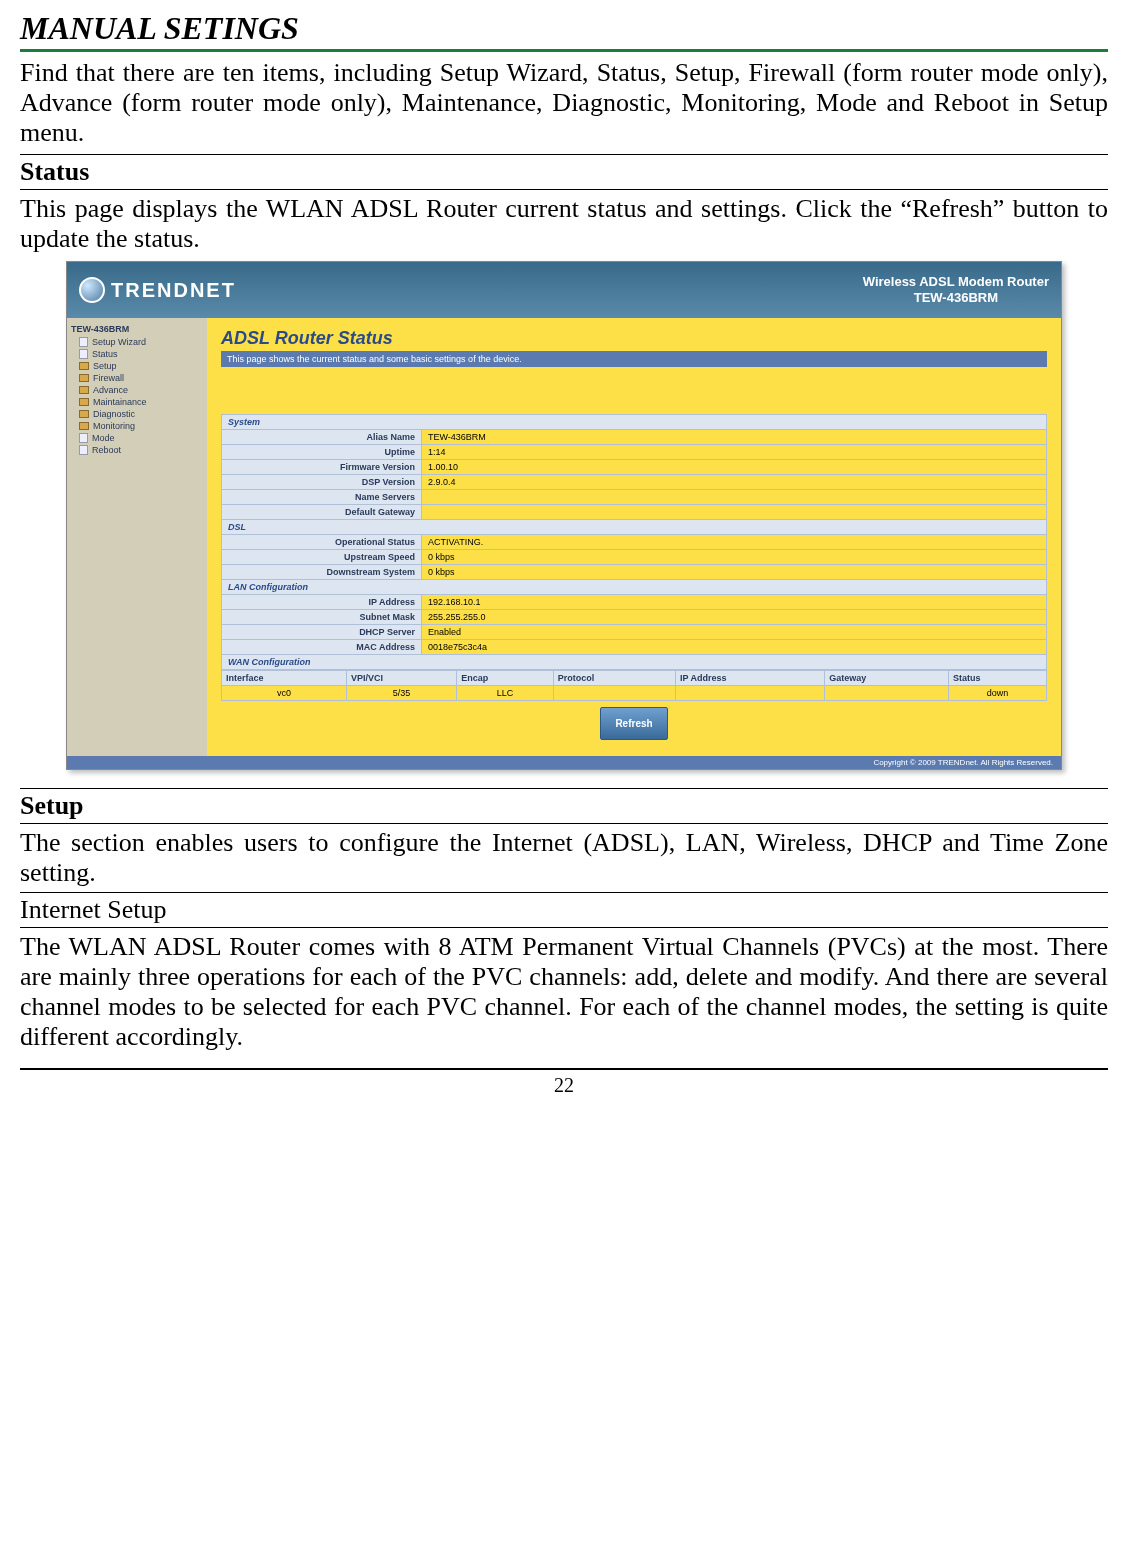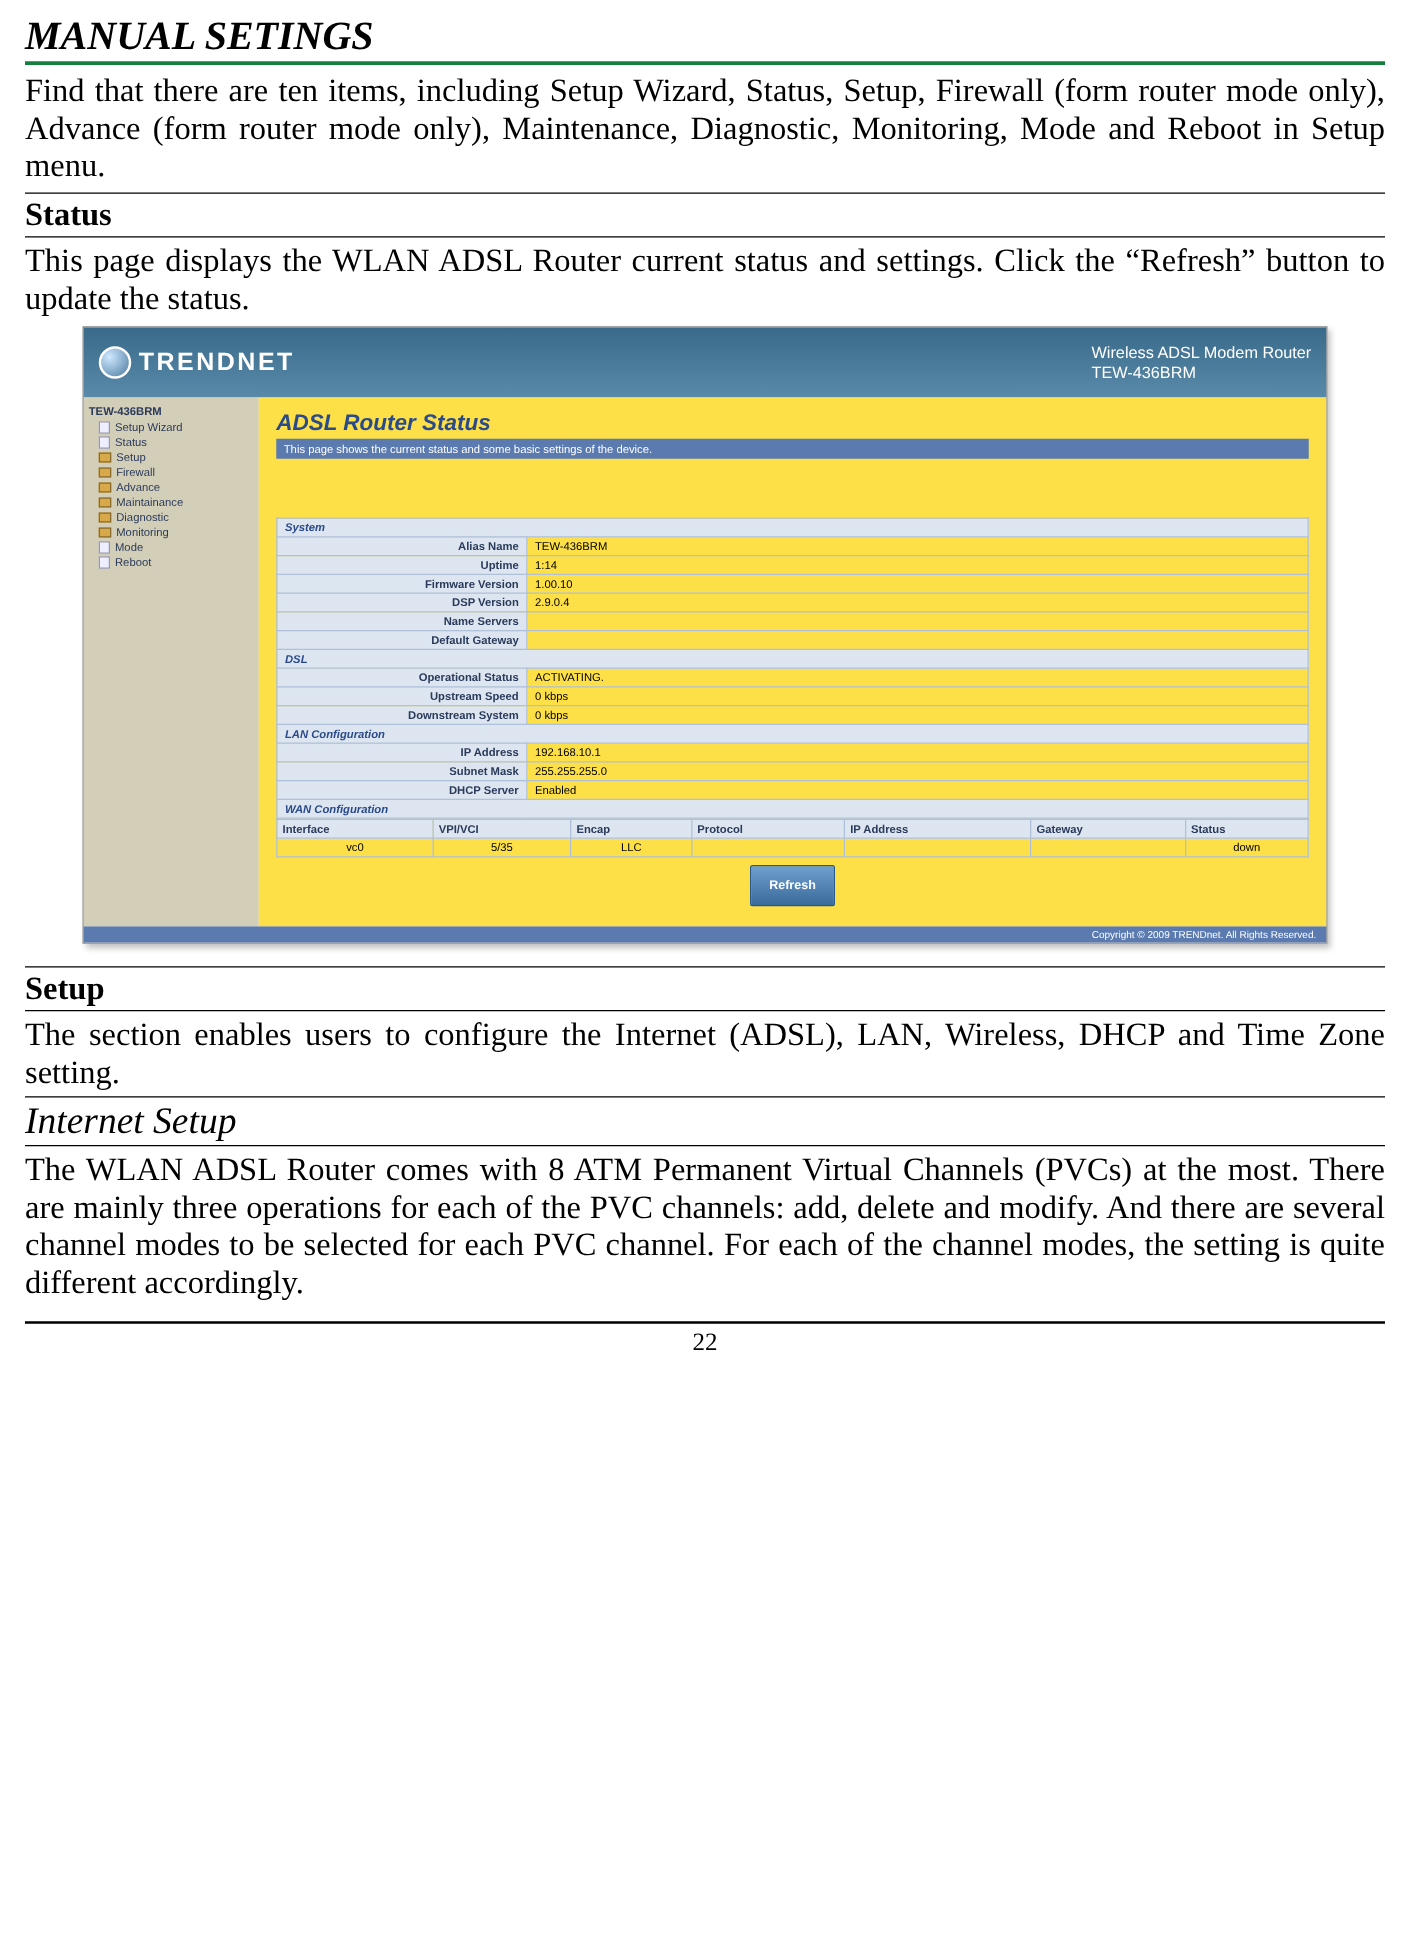--- a/index.html
+++ b/index.html
@@ -86,8 +86,8 @@
       color: #fff;
     }
     .ss-product {
-      text-align: left;
-      font-weight: normal;
+      text-align: center;
+      font-weight: bold;
       font-size: 13px;
       line-height: 1.3;
     }

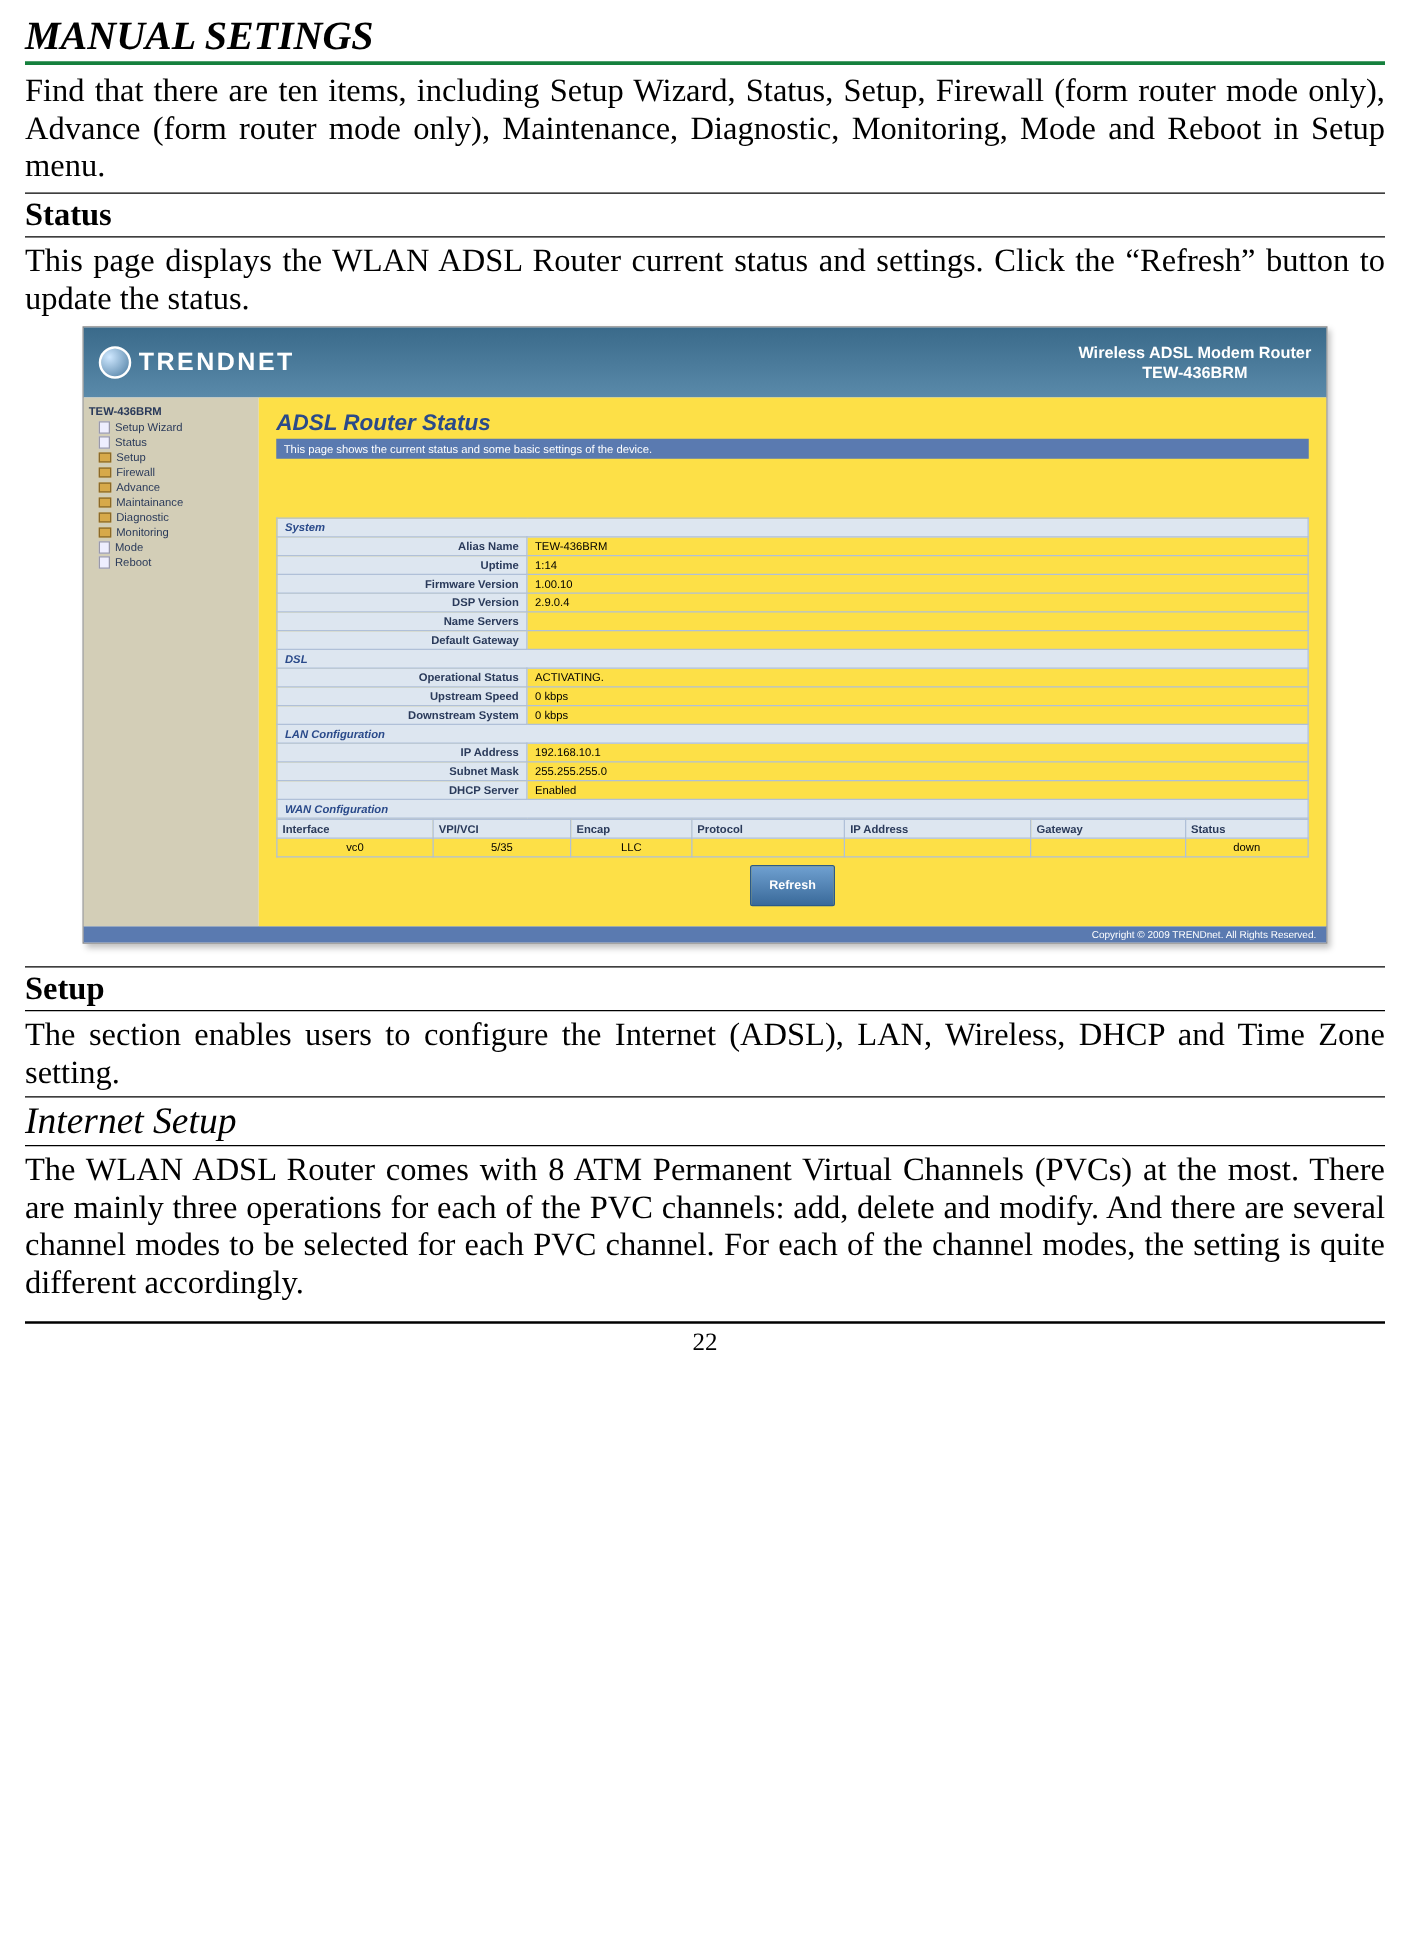--- a/index.html
+++ b/index.html
@@ -333,6 +333,10 @@
           <tr class="ss-row">
                 <td class="label">DHCP Server</td>
                 <td>Enabled</td>
+              </tr>
+          <tr class="ss-row">
+                <td class="label">MAC Address</td>
+                <td>0018e75c3c4a</td>
               </tr>
 
           <tr class="ss-group-hdr">

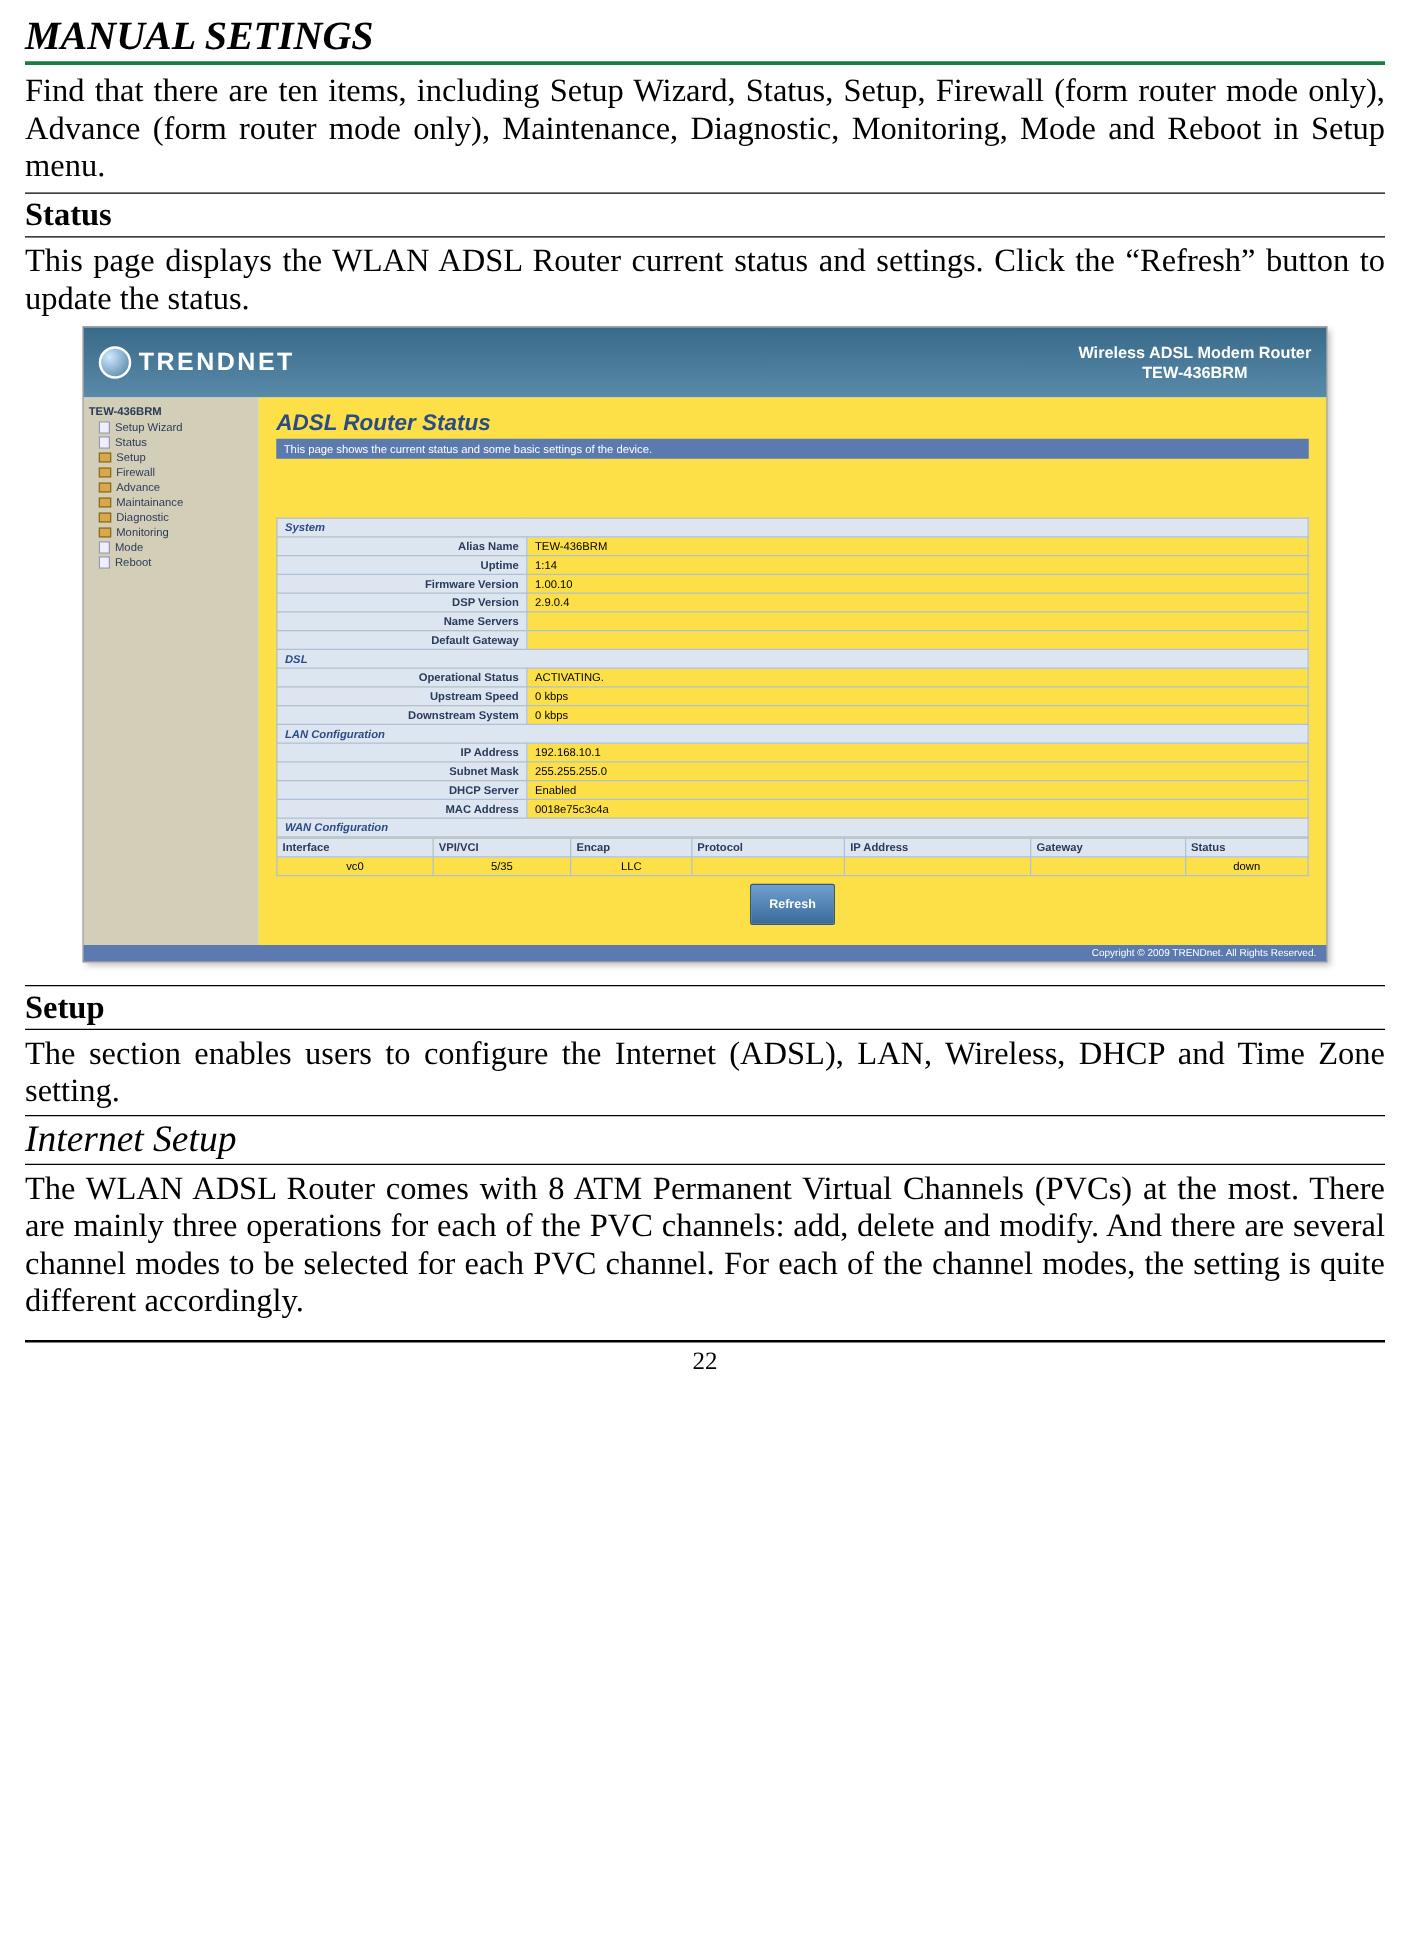--- a/index.html
+++ b/index.html
@@ -33,11 +33,10 @@
       margin-top: 4px;
     }
     .subsection-header {
-      font-size: 30px;
+      font-size: 26px;
       border-top: 1.5px solid #000;
       border-bottom: 1.5px solid #000;
       padding: 2px 0;
-      font-style: italic;
     }
     .section-text {
       font-size: 26px;

